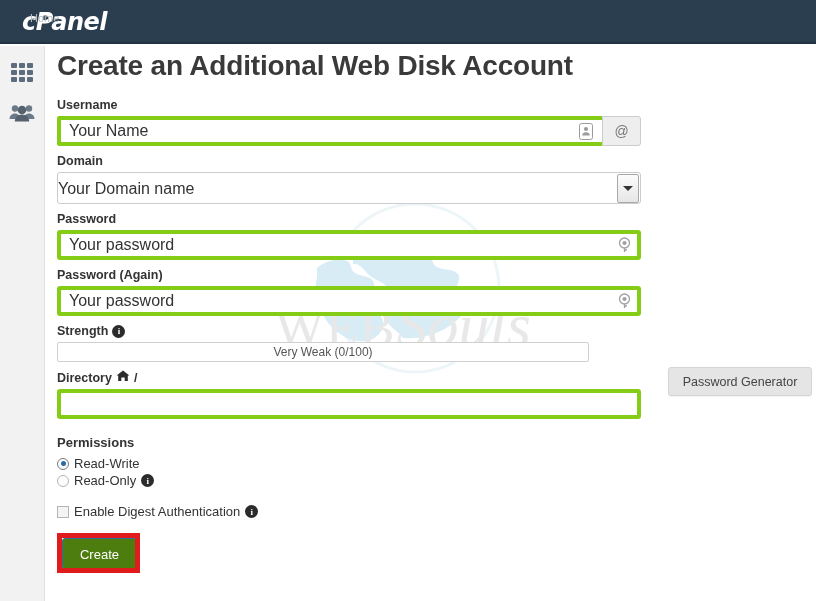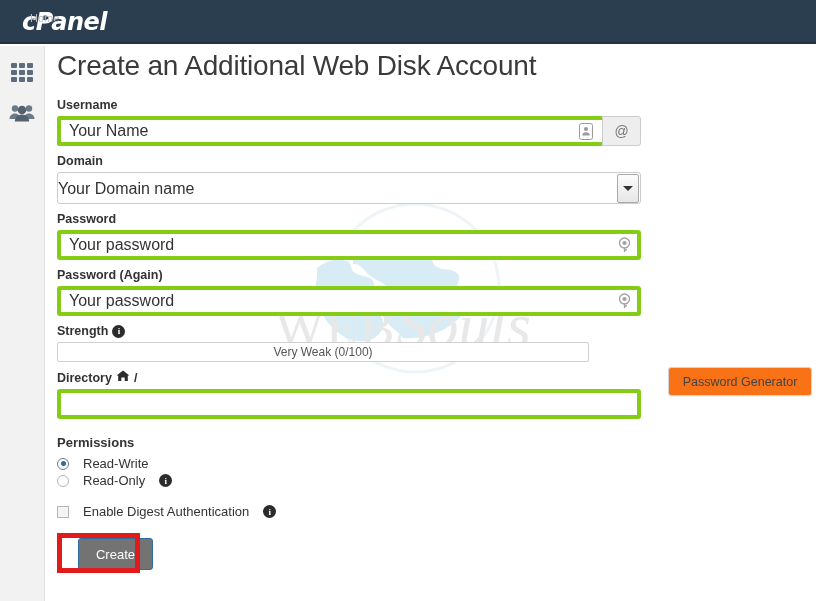--- a/index.html
+++ b/index.html
@@ -128,7 +128,7 @@
     margin: 0;
     padding: 6px 0 0 12px;
     font-size: 28px;
-    font-weight: normal;
+    font-weight: bold;
     color: #3a3a3a;
     font-family: "Liberation Sans", sans-serif;
     letter-spacing: -0.2px;

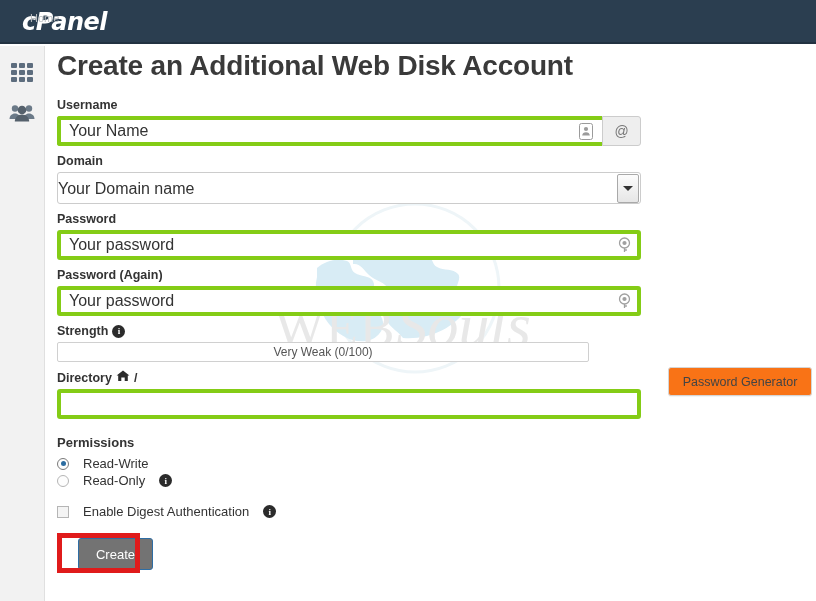--- a/index.html
+++ b/index.html
@@ -354,7 +354,7 @@
     top: 367px;
     width: 142px;
     height: 27px;
-    background: #f97316;
+    background: #e5e5e5;
     border: 1px solid #d5d5d5;
     border-radius: 3px;
     display: flex;

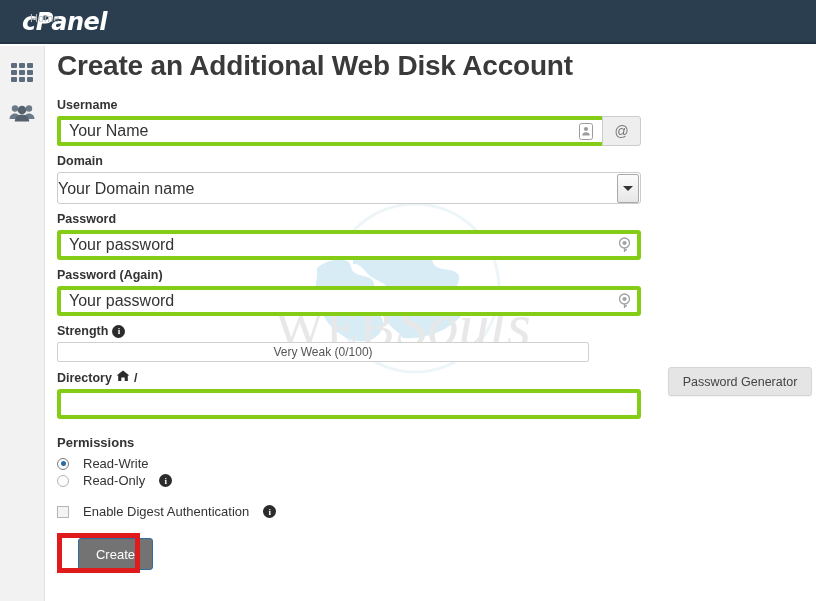--- a/index.html
+++ b/index.html
@@ -282,7 +282,7 @@
   .opt-row {
     display: flex;
     align-items: center;
-    gap: 14px;
+    gap: 5px;
     margin: 2px 0;
     font-size: 13px;
     color: #333;

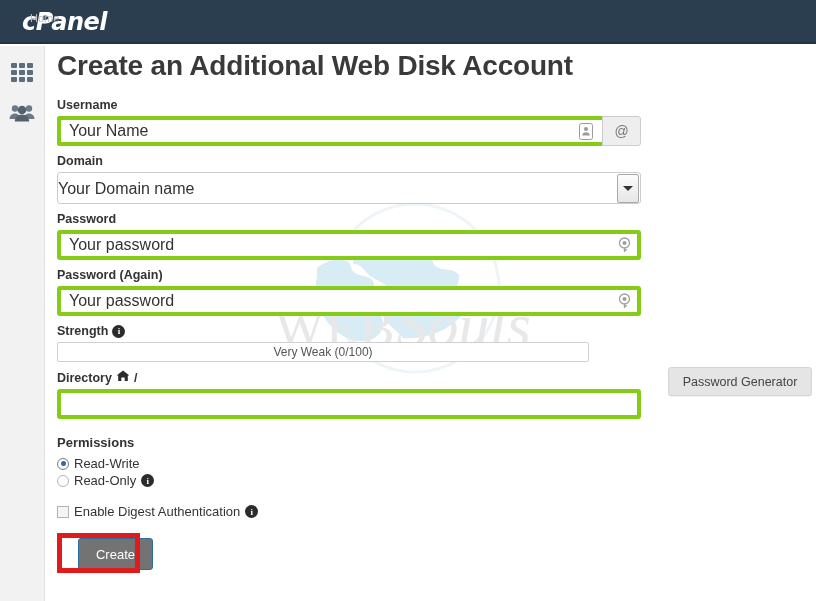--- a/index.html
+++ b/index.html
@@ -321,11 +321,11 @@
   }
   .btn-create {
     position: absolute;
-    left: 21px;
+    left: 5px;
     top: 5px;
     width: 73px;
     height: 30px;
-    background: #737373;
+    background: #4d7c0f;
     border: 1px solid #2e6da4;
     border-radius: 3px;
     color: #ffffff;

